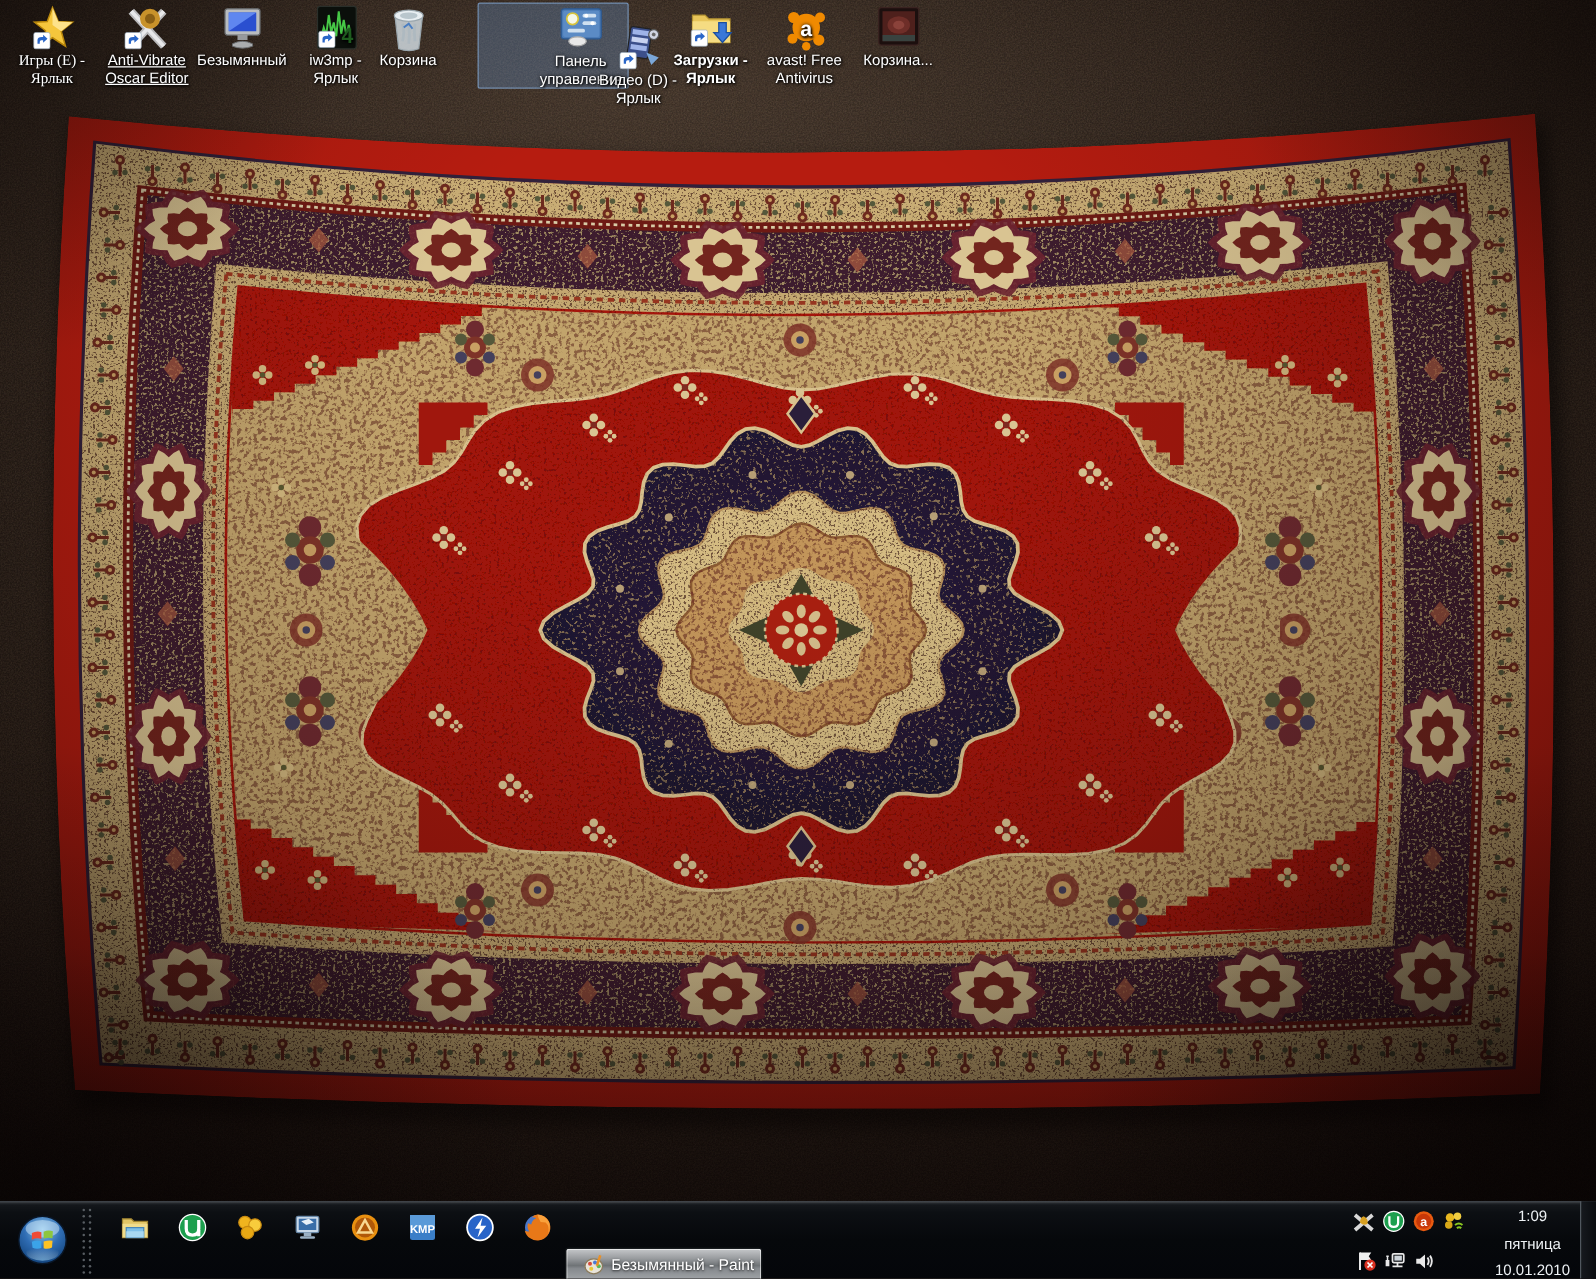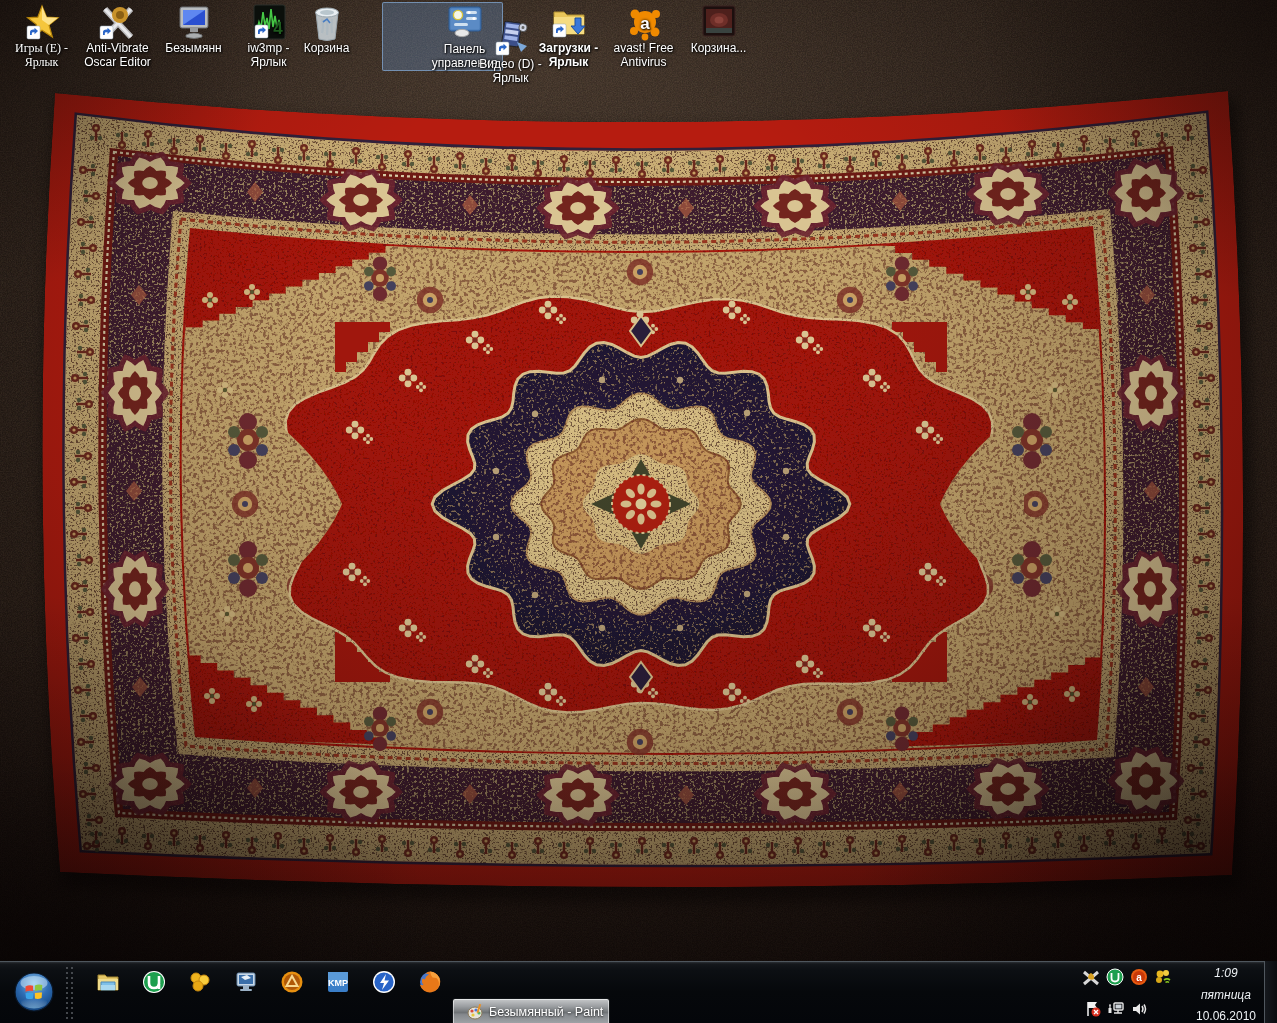--- a/index.html
+++ b/index.html
@@ -1810,7 +1810,7 @@
       </div>
       <div>Игры (E) -<br>Ярлык</div>
     </div>
-<div class="dicon" style="left:80px;top:2px;">
+<div class="dicon" style="left:80px;top:2px;text-decoration:underline;">
       <div class="ic">
         <svg width="40" height="38" viewBox="0 0 40 38">
           <path d="M7 5 L33 33 M33 5 L7 33" stroke="#b9b9bb" stroke-width="6"></path>

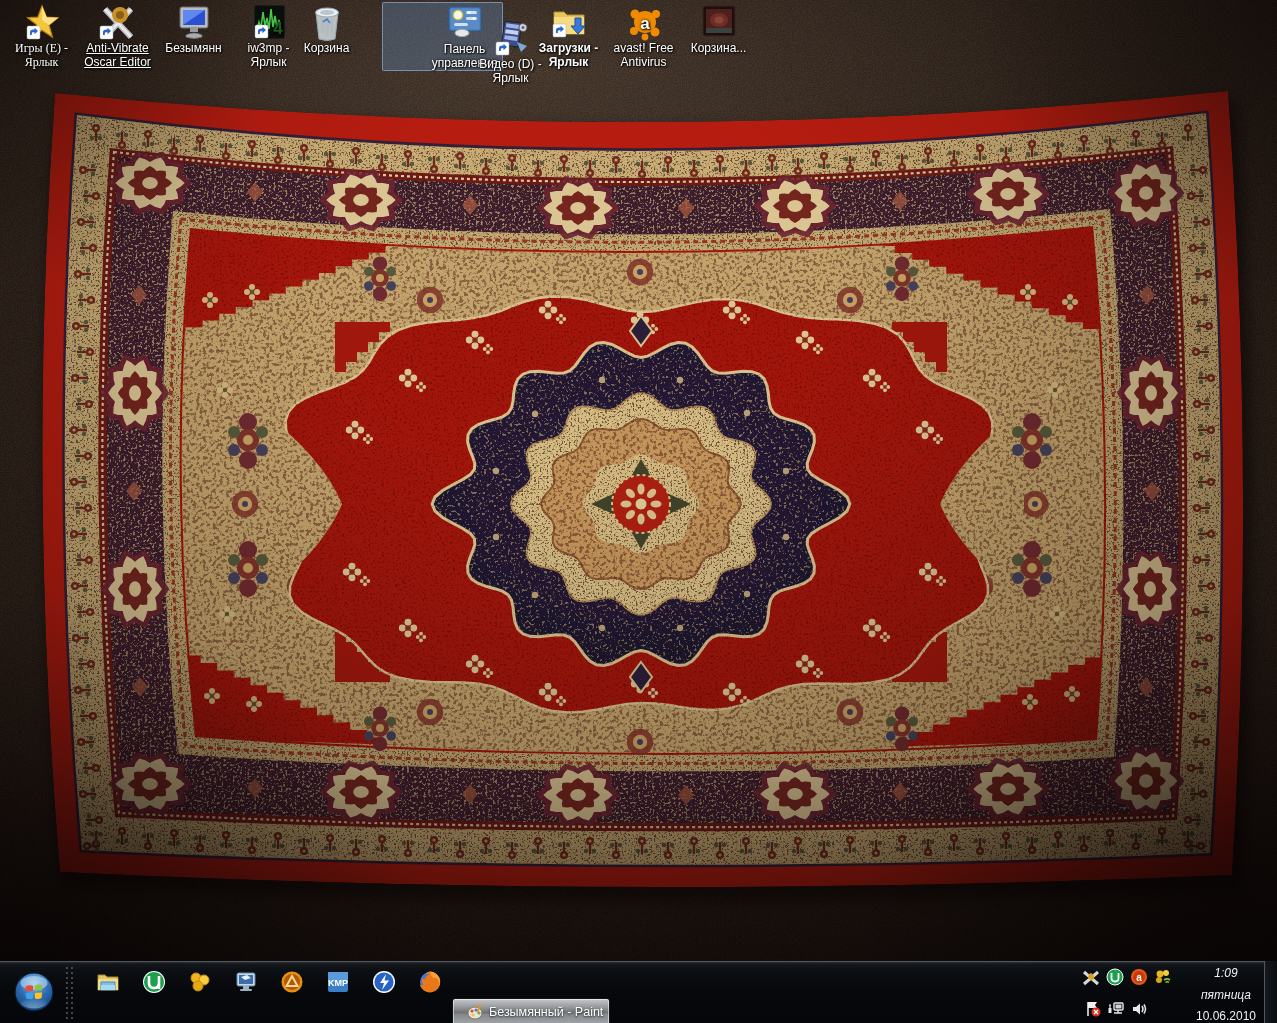--- a/index.html
+++ b/index.html
@@ -1835,7 +1835,7 @@
           <path d="M12 31 Q20 27 28 31 L28 33 Q20 36 12 33 Z" fill="#aaadaf" stroke="#6a6d70" stroke-width="0.8"></path>
         </svg>
       </div>
-      <div>Безымянн</div>
+      <div>Безымянный</div>
     </div>
 <div class="dicon" style="left:231px;top:2px;">
       <div class="ic">

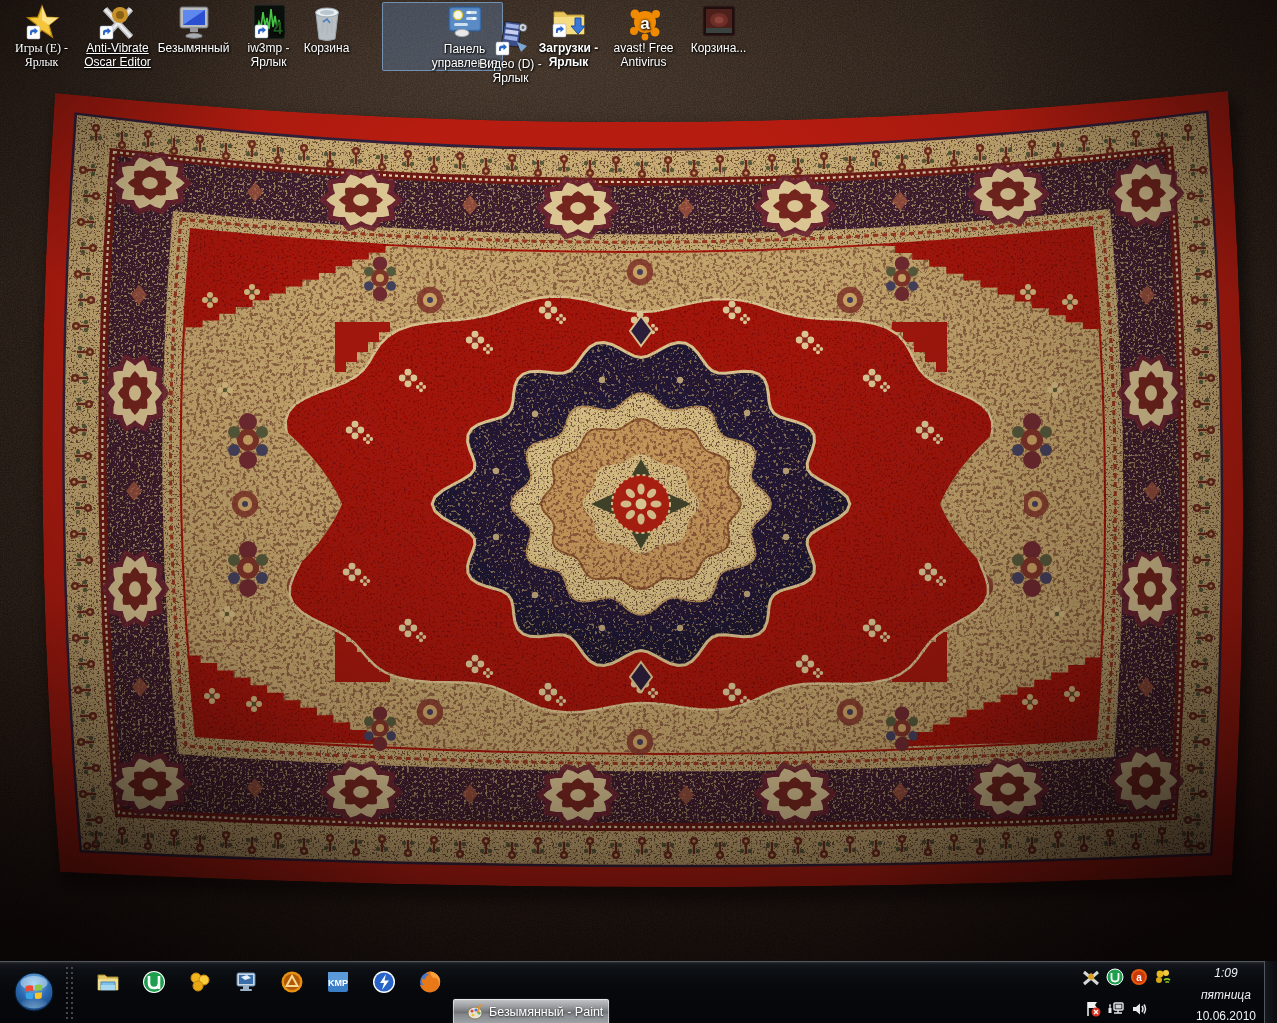--- a/index.html
+++ b/index.html
@@ -2082,7 +2082,7 @@
       <path d="M3 7 L6 7 L10 3.5 L10 14.5 L6 11 L3 11 Z" fill="#e8e8e8"></path>
       <path d="M12 6 Q14 9 12 12 M14 4.5 Q17 9 14 13.5" stroke="#e8e8e8" stroke-width="1.5" fill="none"></path>
     </svg>
-    <div class="clock" style="top:966px;left:1186px;width:80px;font-style:italic;">1:09</div>
+    <div class="clock" style="top:966px;left:1186px;width:80px;">1:09</div>
 <div class="clock" style="top:988px;left:1186px;width:80px;font-style:italic;">пятница</div>
 <div class="clock" style="top:1009px;left:1186px;width:80px;">10.06.2010</div>
     <div id="showdesk" style="top:961px;height:62px;"></div>

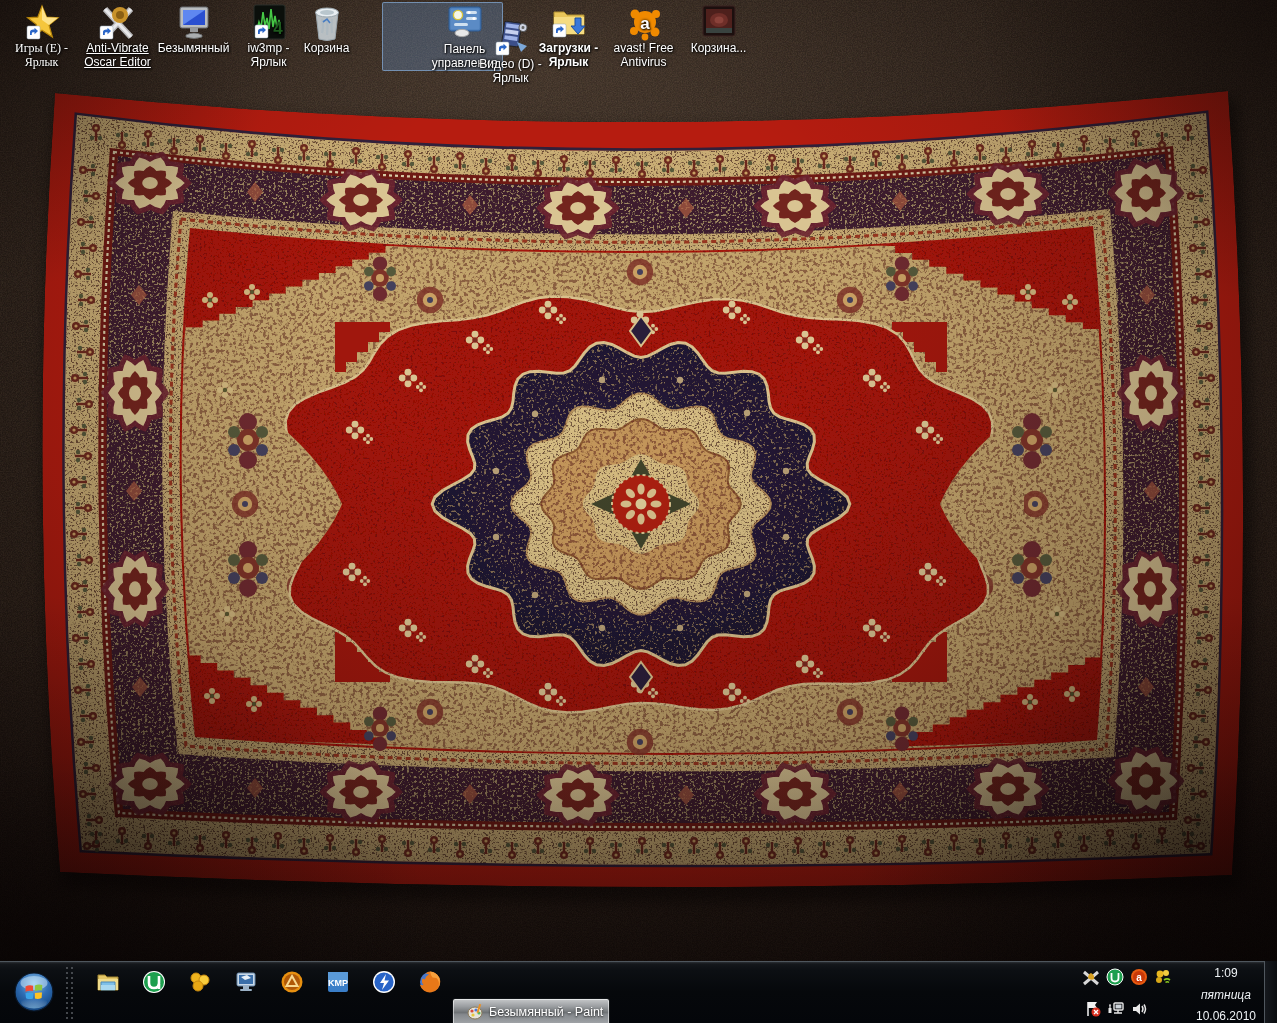--- a/index.html
+++ b/index.html
@@ -2083,7 +2083,7 @@
       <path d="M12 6 Q14 9 12 12 M14 4.5 Q17 9 14 13.5" stroke="#e8e8e8" stroke-width="1.5" fill="none"></path>
     </svg>
     <div class="clock" style="top:966px;left:1186px;width:80px;">1:09</div>
-<div class="clock" style="top:988px;left:1186px;width:80px;font-style:italic;">пятница</div>
+<div class="clock" style="top:988px;left:1186px;width:80px;">пятница</div>
 <div class="clock" style="top:1009px;left:1186px;width:80px;">10.06.2010</div>
     <div id="showdesk" style="top:961px;height:62px;"></div>
   </div>

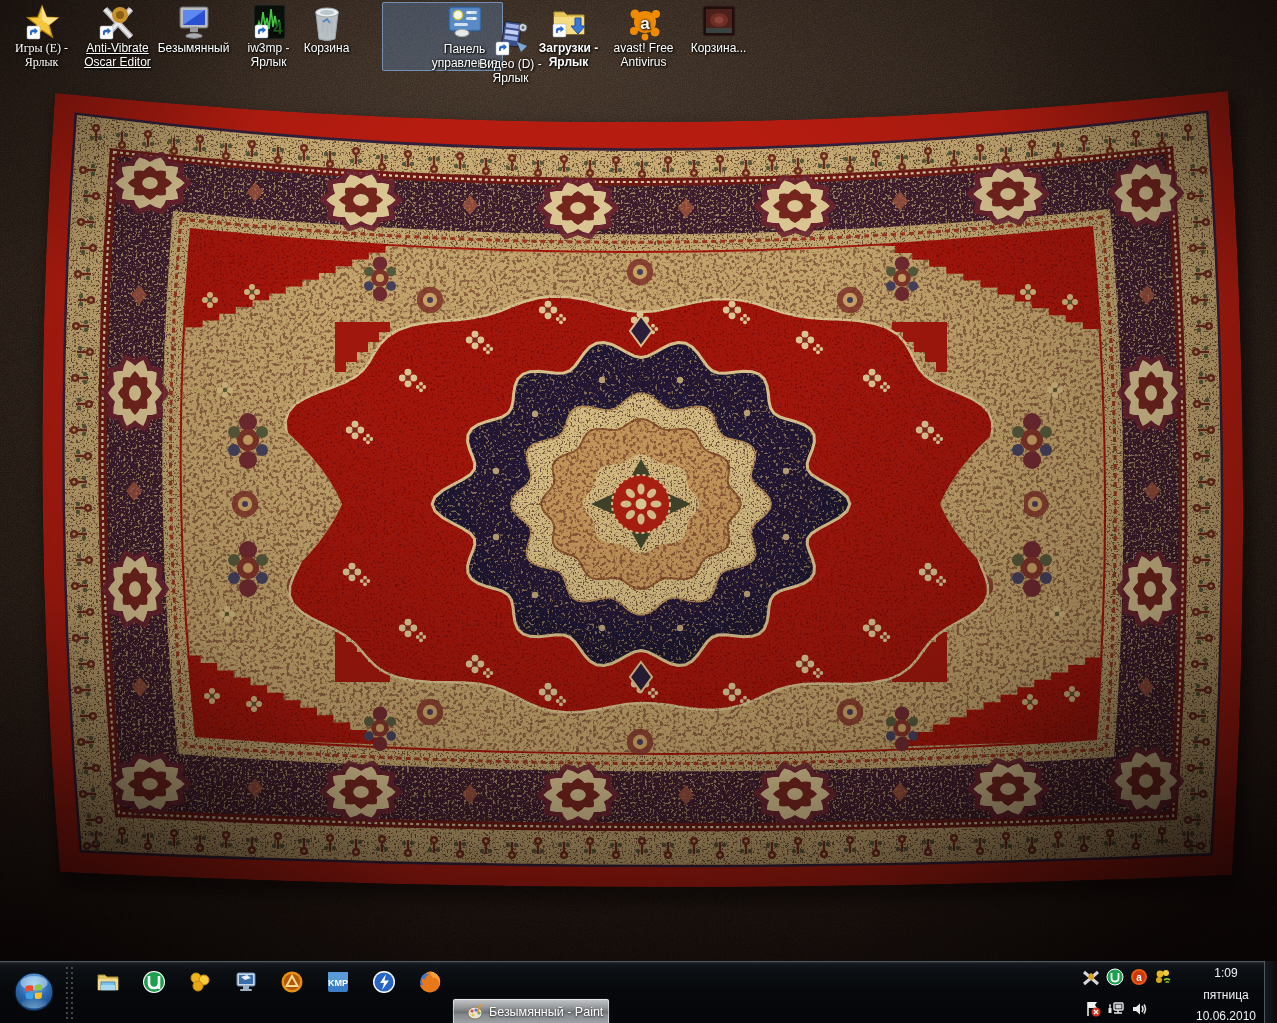--- a/index.html
+++ b/index.html
@@ -2084,7 +2084,7 @@
     </svg>
     <div class="clock" style="top:966px;left:1186px;width:80px;">1:09</div>
 <div class="clock" style="top:988px;left:1186px;width:80px;">пятница</div>
-<div class="clock" style="top:1009px;left:1186px;width:80px;">10.06.2010</div>
+<div class="clock" style="top:1009px;left:1186px;width:80px;">10.01.2010</div>
     <div id="showdesk" style="top:961px;height:62px;"></div>
   </div>
 </body></html>

